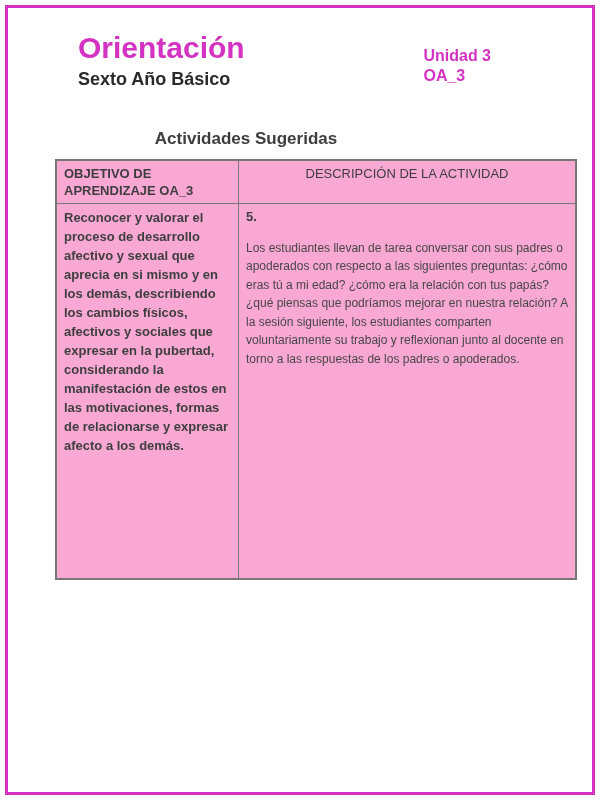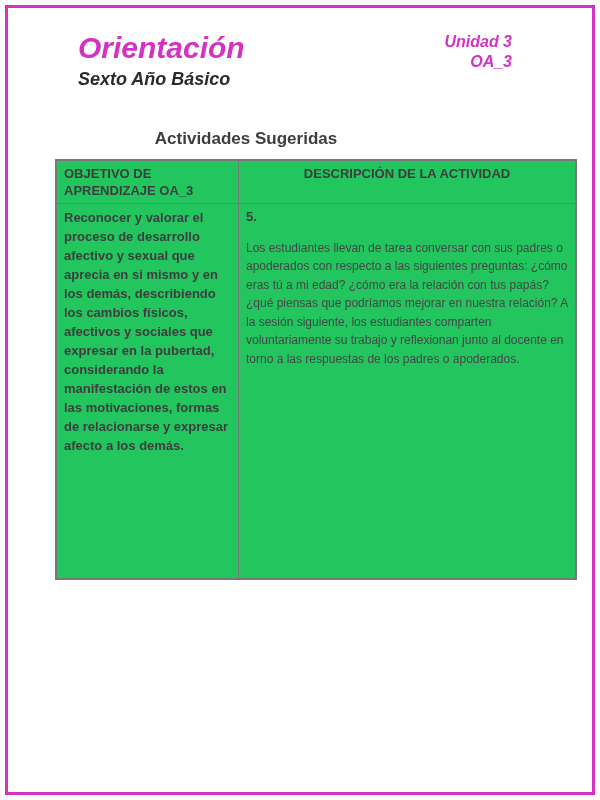--- a/index.html
+++ b/index.html
@@ -24,11 +24,10 @@
     position: absolute;
     top: 32px;
     left: 78px;
-    right: 88px;
+    right: 109px;
     display: flex;
     justify-content: space-between;
     align-items: flex-start;
-    font-style: italic;
   }
   .subject-title {
     font-size: 30px;

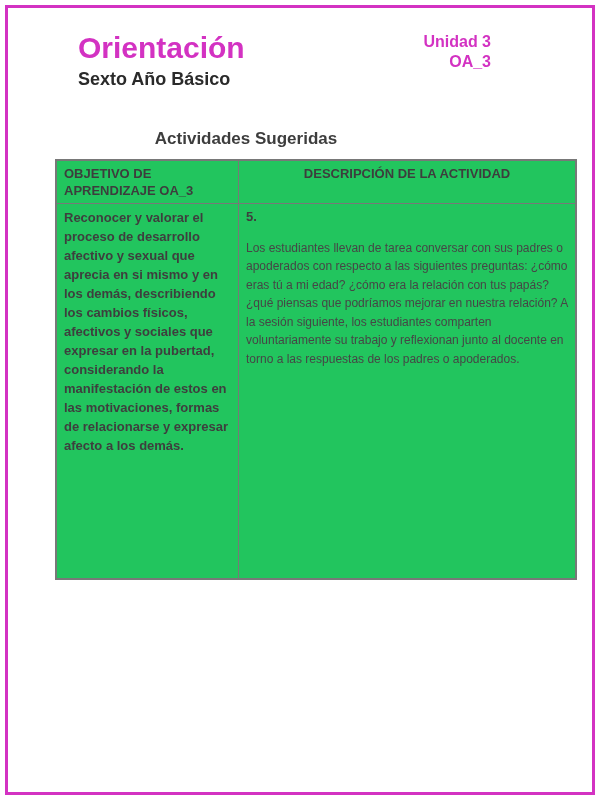--- a/index.html
+++ b/index.html
@@ -44,7 +44,7 @@
     margin-top: 4px;
   }
   .unit-block {
-    text-align: right;
+    margin-top: 14px;
   }
   .unit-label, .oa-label {
     font-size: 16px;

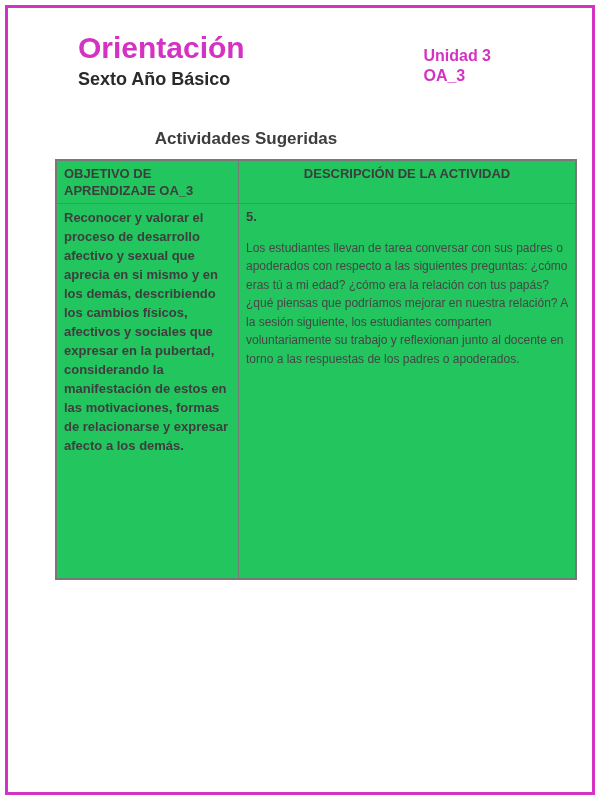--- a/index.html
+++ b/index.html
@@ -76,7 +76,7 @@
     border: 1px solid #787878;
     vertical-align: top;
     padding: 4px 7px;
-    background: #22c55e;
+    background: #f9a8d4;
   }
   th.objective-header {
     width: 167px;

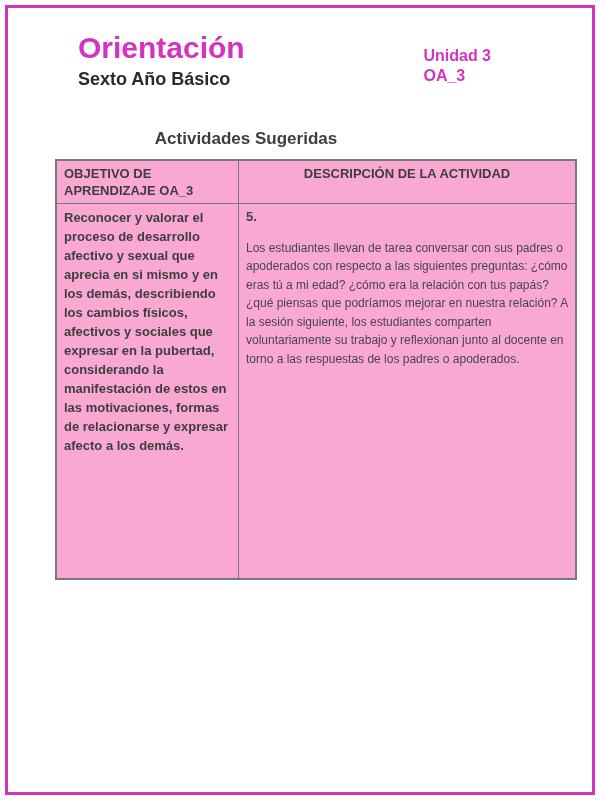--- a/index.html
+++ b/index.html
@@ -93,7 +93,7 @@
     font-size: 13px;
     line-height: 17px;
     color: #3d3d3d;
-    font-weight: bold;
+    font-weight: normal;
   }
   td.objective-cell {
     height: 366px;

